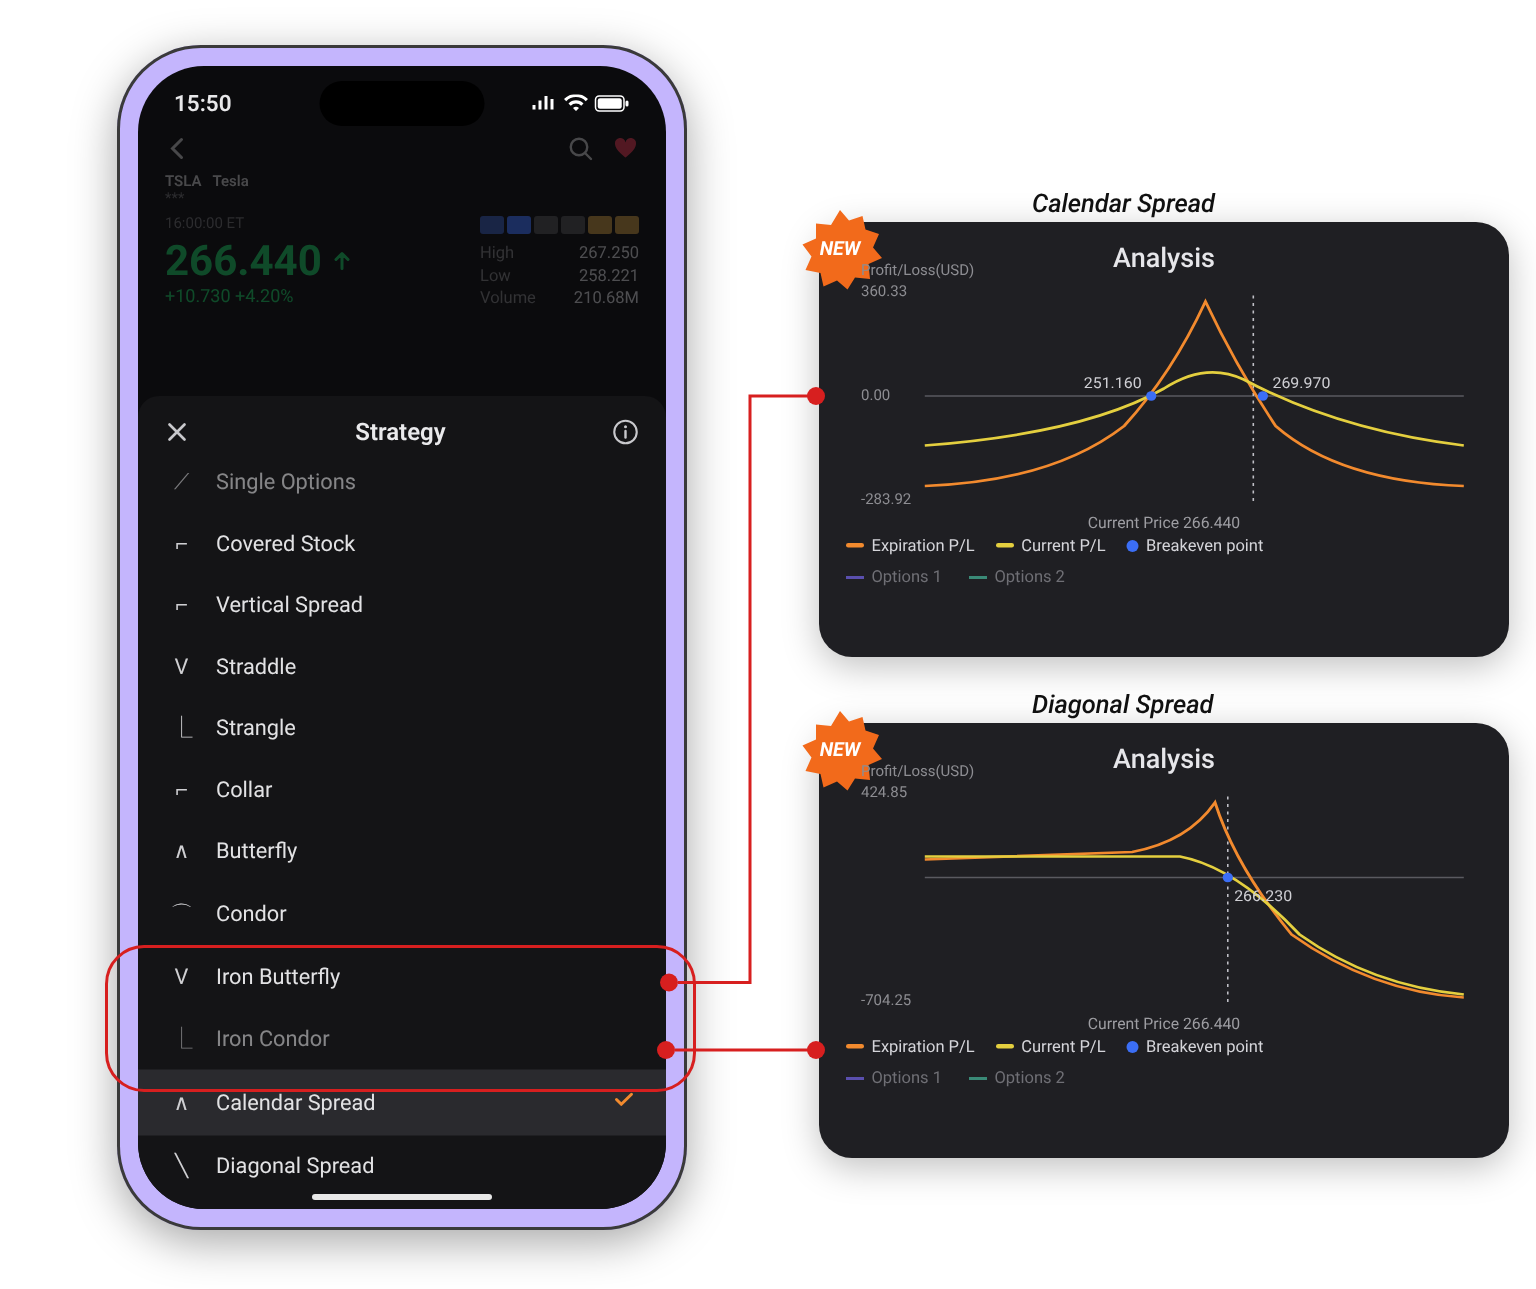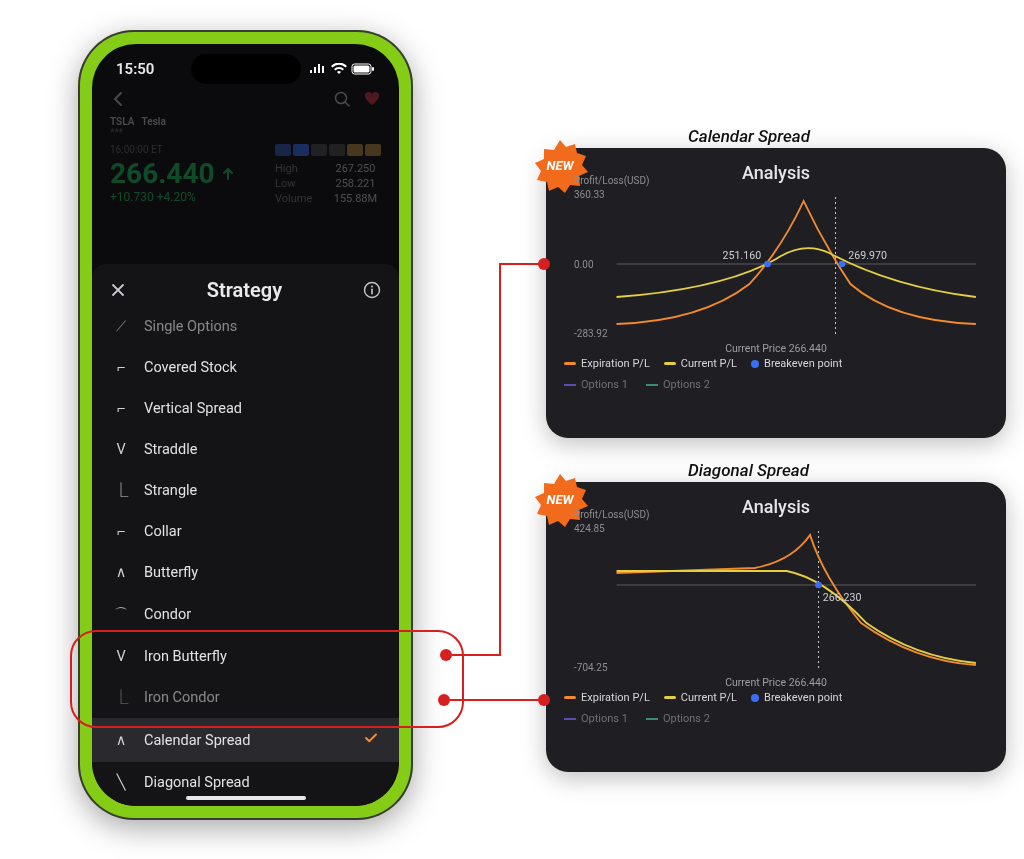--- a/index.html
+++ b/index.html
@@ -16,8 +16,8 @@
   .phone-shell {
     position: absolute;
     top: 30px; left: 78px;
-    width: 335px; height: 790px;
-    background: #84cc16;
+    width: 380px; height: 790px;
+    background: #c4b5fd;
     border-radius: 56px;
     box-shadow: 0 0 0 2px #3a3a3a inset, 0 8px 30px rgba(0,0,0,.35);
     padding: 14px;

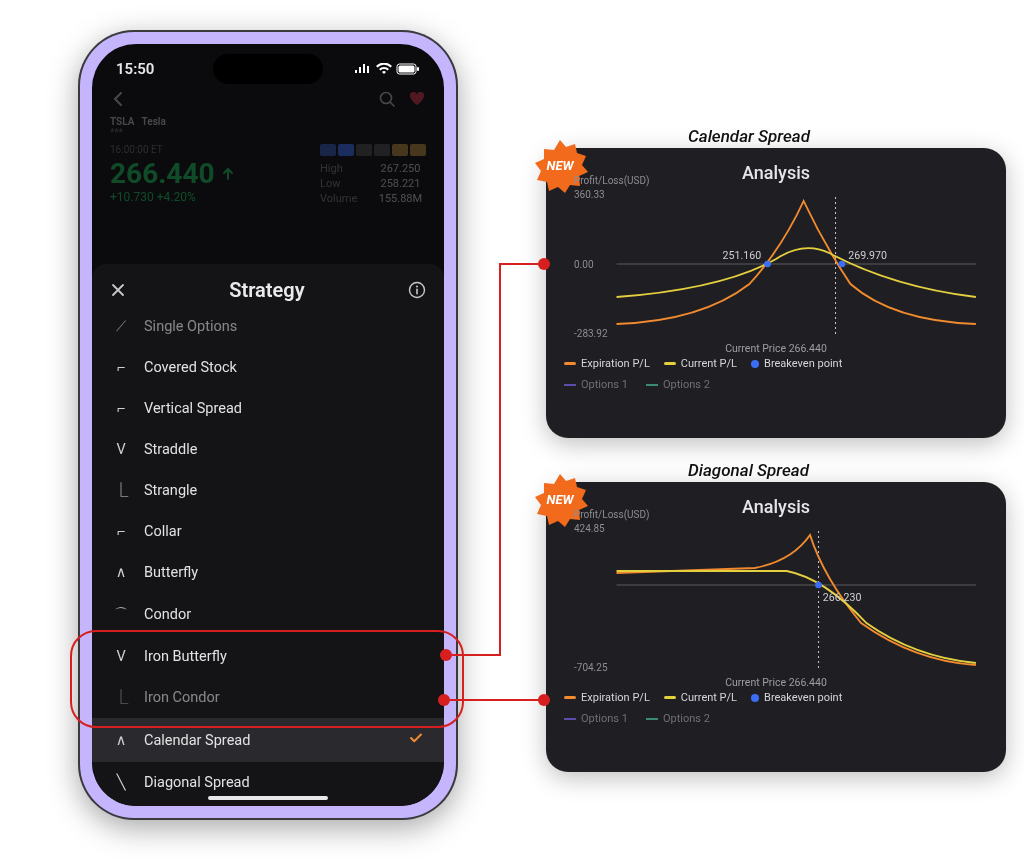--- a/index.html
+++ b/index.html
@@ -56,7 +56,7 @@
   .quote .change{font-size:12px; color:#17c15e;}
   .quote .sub{font-size:10px; color:#6a6a6e;}
   .stats { font-size:11px; color:#7a7a7e; display:grid; grid-template-columns:auto auto; column-gap:10px; row-gap:2px;}
-  .stats .v{color:#c8c8cc; text-align:center;}
+  .stats .v{color:#c8c8cc; text-align:right;}
   .badges { display:flex; gap:2px; margin-bottom:6px; justify-content:flex-end;}
   .badge { width:16px;height:12px; border-radius:2px; }
 

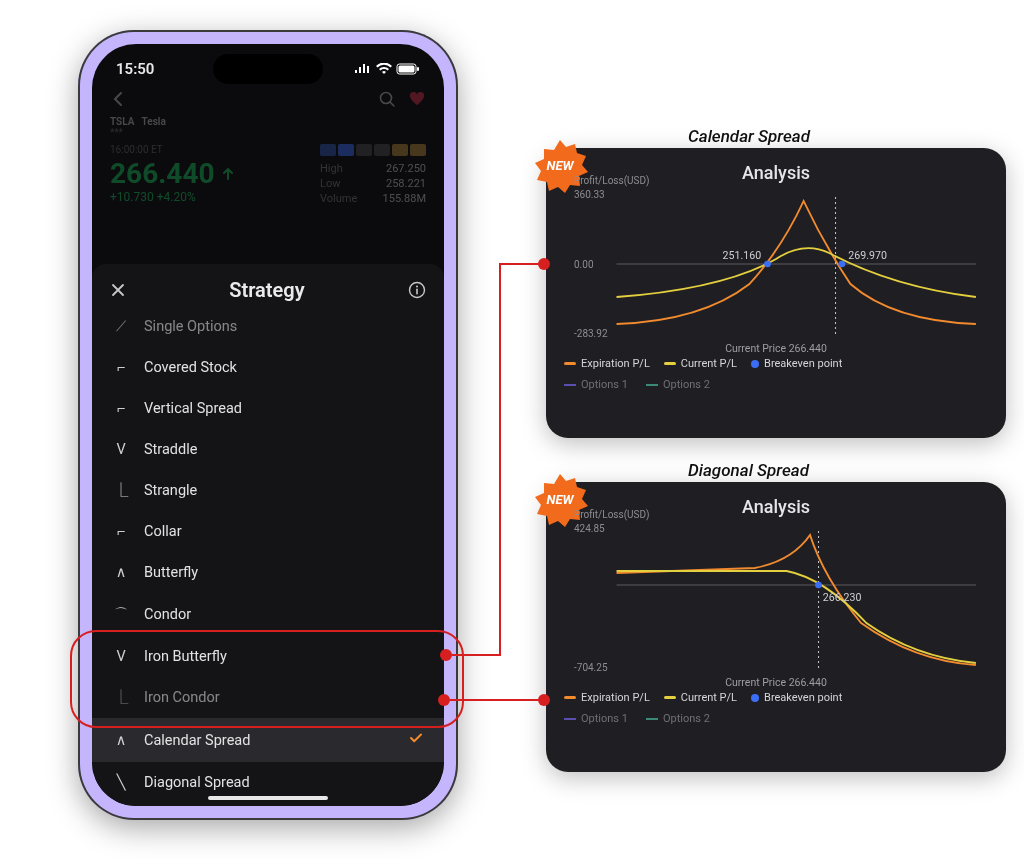--- a/index.html
+++ b/index.html
@@ -203,7 +203,7 @@
             <span>Low</span>
               <span class="v">258.221</span>
             <span>Volume</span>
-              <span class="v">155.88M</span>
+              <span class="v">210.68M</span>
           </div>
         </div>
       </div>

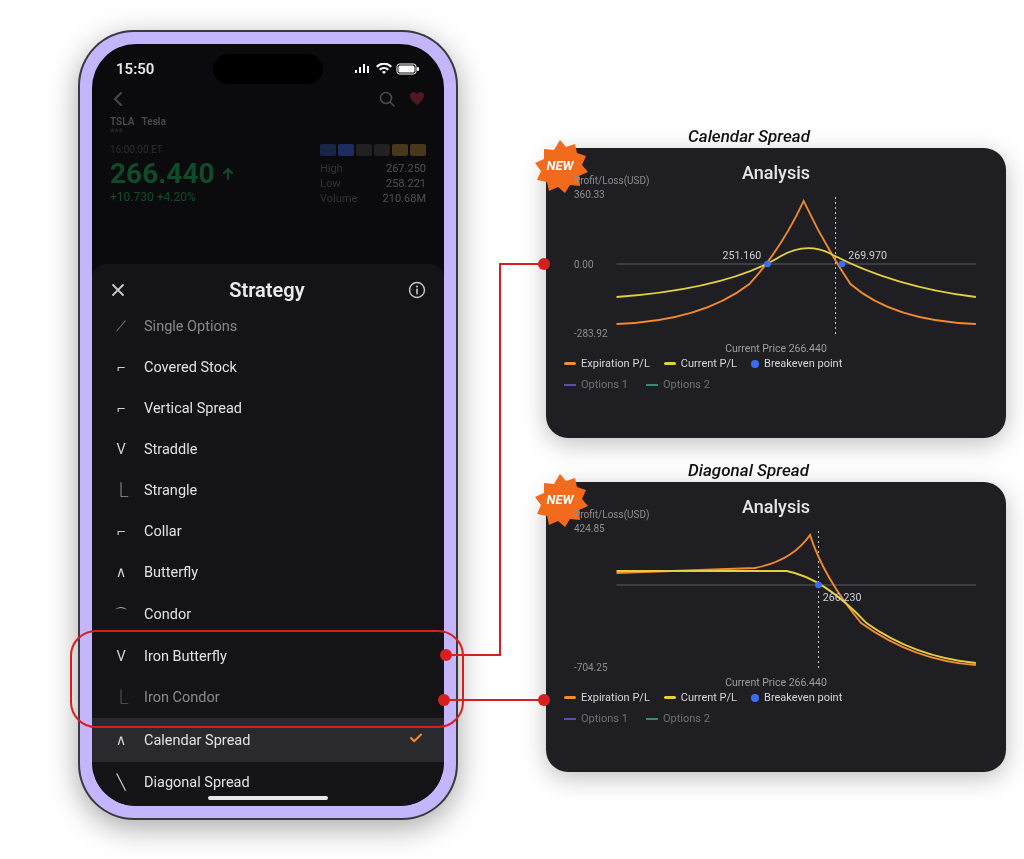--- a/index.html
+++ b/index.html
@@ -70,7 +70,7 @@
     display:flex; align-items:center; justify-content:space-between;
     padding:14px 18px; color:#eaeaec;
   }
-  .sheet-title{font-size:20px; font-weight:600; flex:1; text-align:center;}
+  .sheet-title{font-size:16px; font-weight:600; flex:1; text-align:center;}
   .list{flex:1; overflow:hidden; padding-bottom:10px;}
   .item{
     display:flex; align-items:center; gap:14px;

